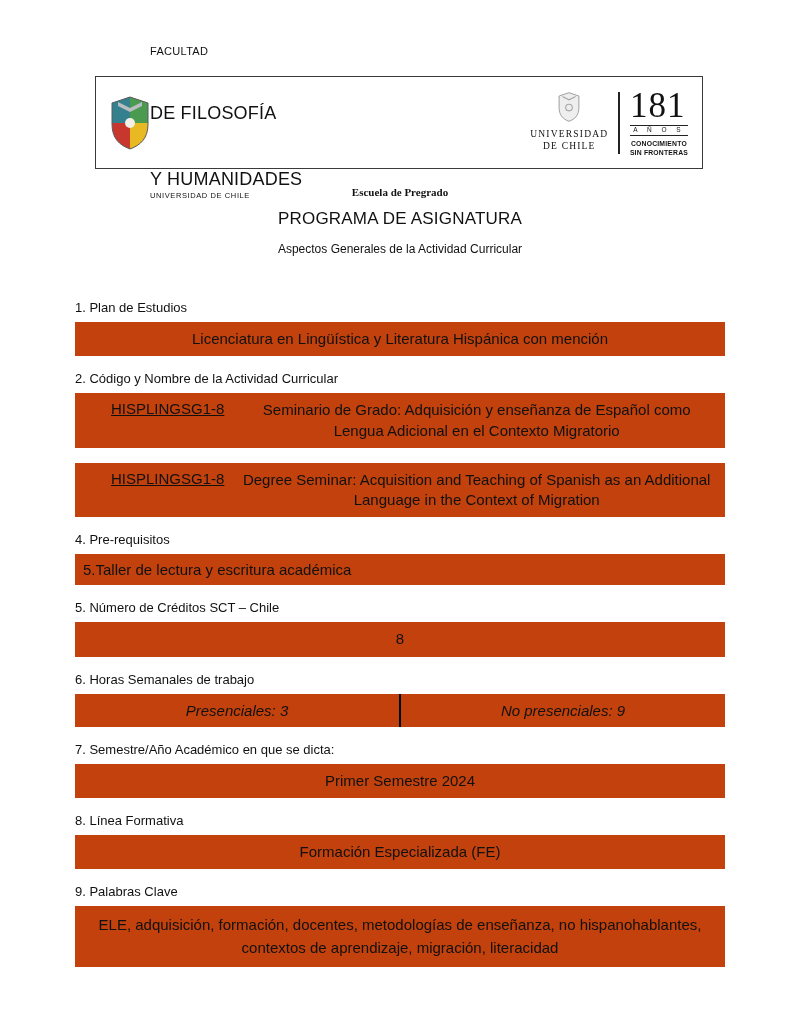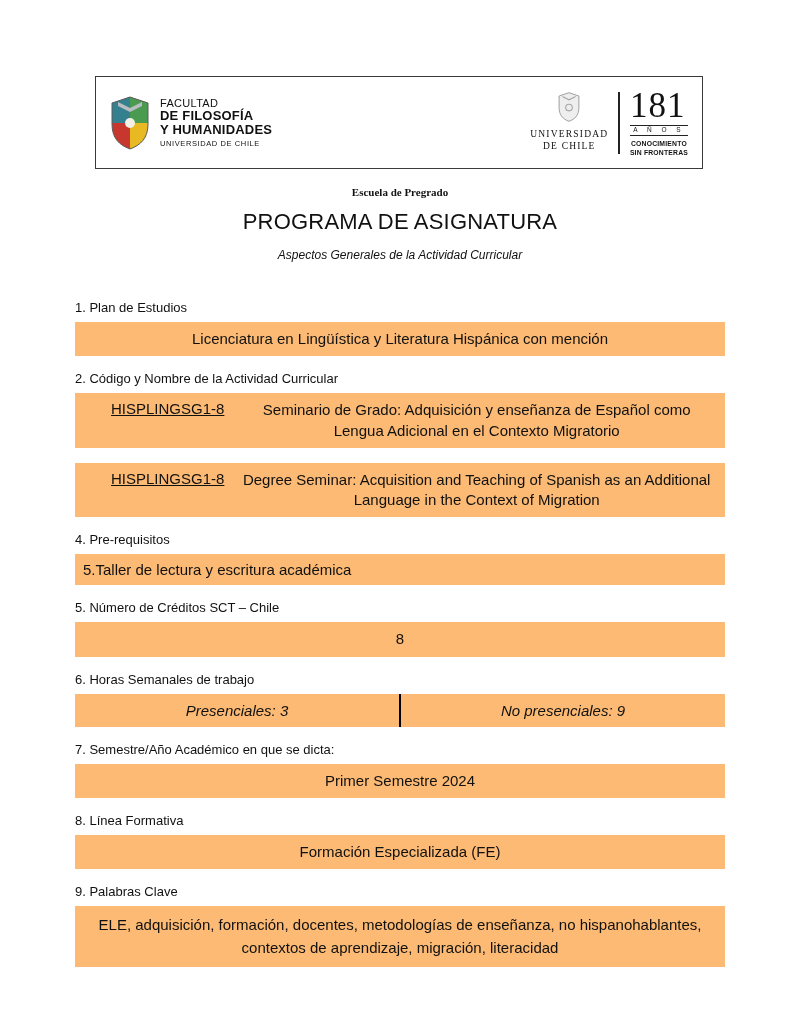--- a/index.html
+++ b/index.html
@@ -13,7 +13,7 @@
     display:flex;align-items:center;justify-content:space-between;
     padding:0 14px;
   }
-  .logo-left{display:flex;align-items:center;gap:10px;}
+  .logo-left{display:flex;align-items:center;gap:0;}
   .logo-left .crest{width:40px;height:54px;}
   .logo-left .txt{display:flex;flex-direction:column;line-height:1.12;}
   .t-facultad{font-size:11px;font-weight:400;letter-spacing:.3px;}

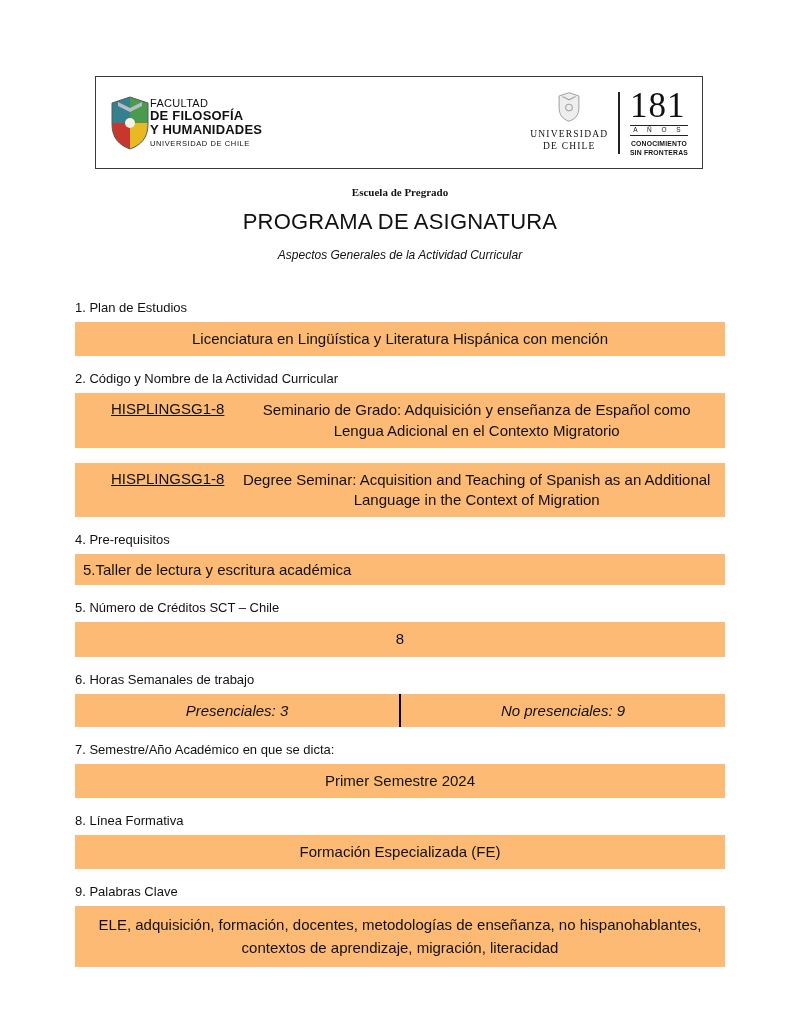--- a/index.html
+++ b/index.html
@@ -17,7 +17,7 @@
   .logo-left .crest{width:40px;height:54px;}
   .logo-left .txt{display:flex;flex-direction:column;line-height:1.12;}
   .t-facultad{font-size:11px;font-weight:400;letter-spacing:.3px;}
-  .t-filo,.t-hum{font-size:13px;font-weight:bold;letter-spacing:.2px;}
+  .t-filo,.t-hum{font-size:18px;font-weight:normal;letter-spacing:.2px;margin-top:46px;}
   .t-uch{font-size:7.5px;font-weight:normal;letter-spacing:.6px;margin-top:2px;}
 
   .logo-right{display:flex;align-items:center;gap:10px;}

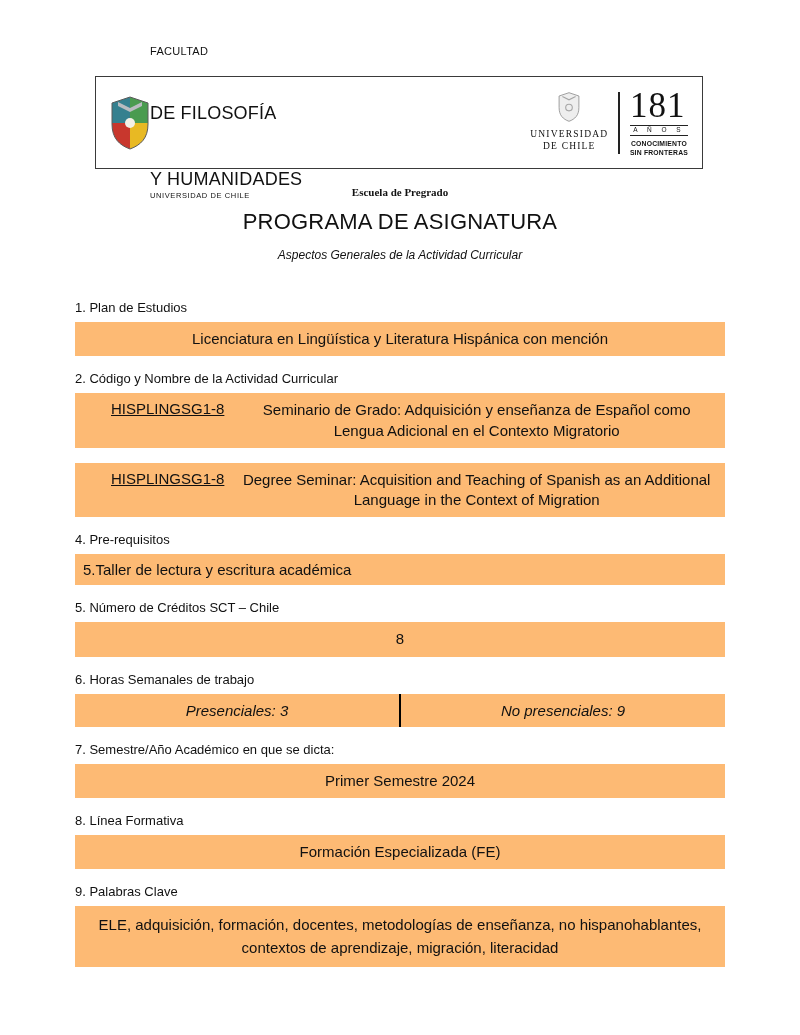--- a/index.html
+++ b/index.html
@@ -33,7 +33,7 @@
   
   .titles{position:absolute;left:0;top:186px;width:800px;text-align:center;}
   .title-school{font-family:"Liberation Serif",serif;font-weight:bold;font-size:11px;}
-  .title-program{font-size:22px;margin-top:11px;letter-spacing:.2px;}
+  .title-program{font-size:17px;margin-top:11px;letter-spacing:.2px;}
   .title-sub{font-size:12px;font-style:italic;margin-top:13px;}
 
   

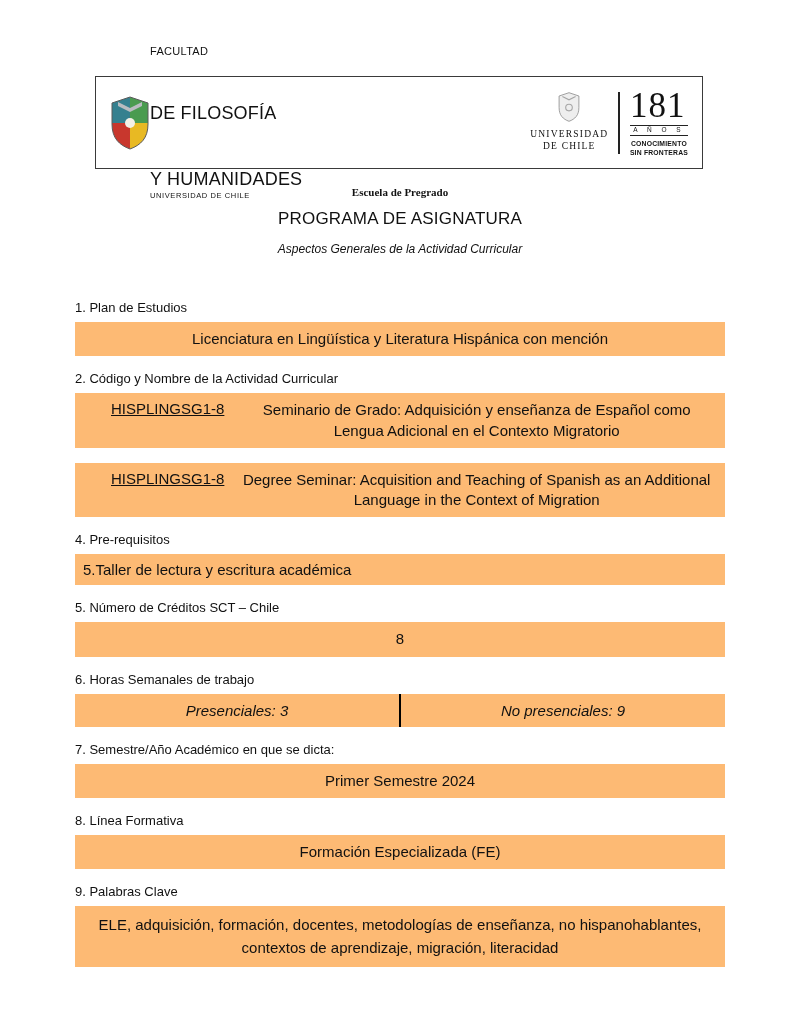--- a/index.html
+++ b/index.html
@@ -34,7 +34,7 @@
   .titles{position:absolute;left:0;top:186px;width:800px;text-align:center;}
   .title-school{font-family:"Liberation Serif",serif;font-weight:bold;font-size:11px;}
   .title-program{font-size:17px;margin-top:11px;letter-spacing:.2px;}
-  .title-sub{font-size:12px;font-style:italic;margin-top:13px;}
+  .title-sub{font-size:12px;margin-top:13px;}
 
   
   .content{position:absolute;left:75px;top:300px;width:650px;}

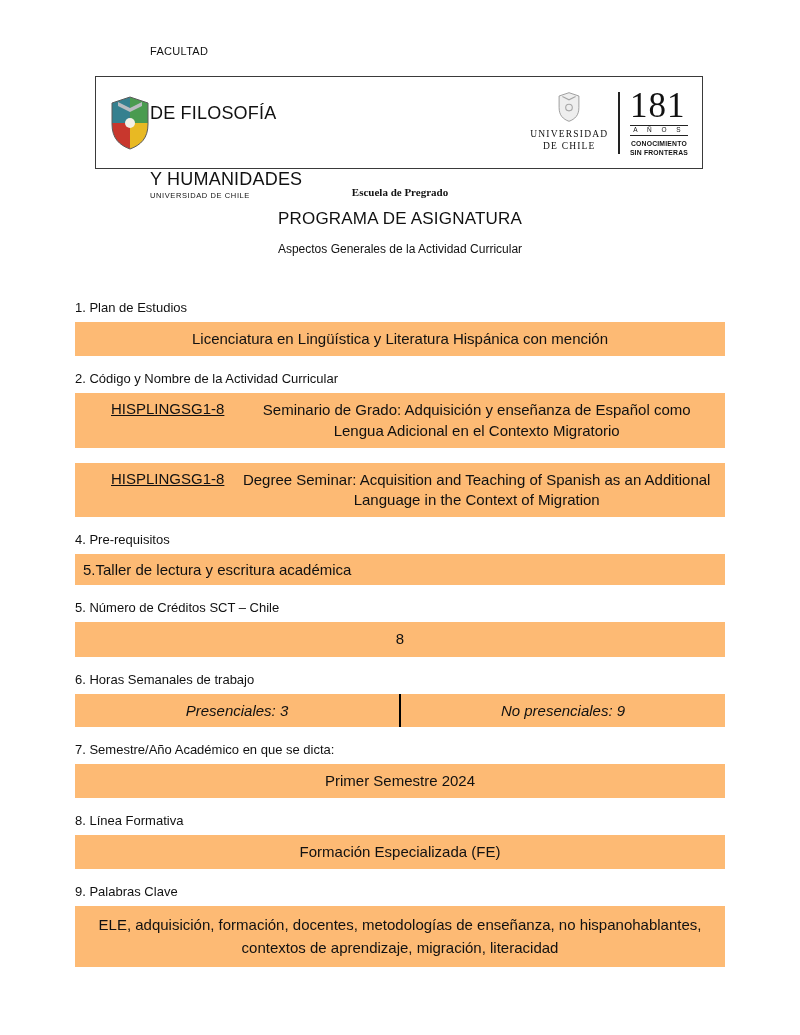--- a/index.html
+++ b/index.html
@@ -39,7 +39,7 @@
   
   .content{position:absolute;left:75px;top:300px;width:650px;}
   .sec-label{font-size:13px;margin-bottom:7px;}
-  .gbox{background:#fdba74;font-size:15px;text-align:center;padding:7px 6px;box-sizing:border-box;margin-bottom:15px;}
+  .gbox{background:#c2410c;font-size:15px;text-align:center;padding:7px 6px;box-sizing:border-box;margin-bottom:15px;}
   .gbox.single{line-height:1.35;}
   .gbox.code-name{display:flex;align-items:flex-start;text-align:left;padding:7px 10px;}
   .gbox.code-name .code{white-space:nowrap;margin-left:26px;margin-right:14px;text-decoration:underline;}

